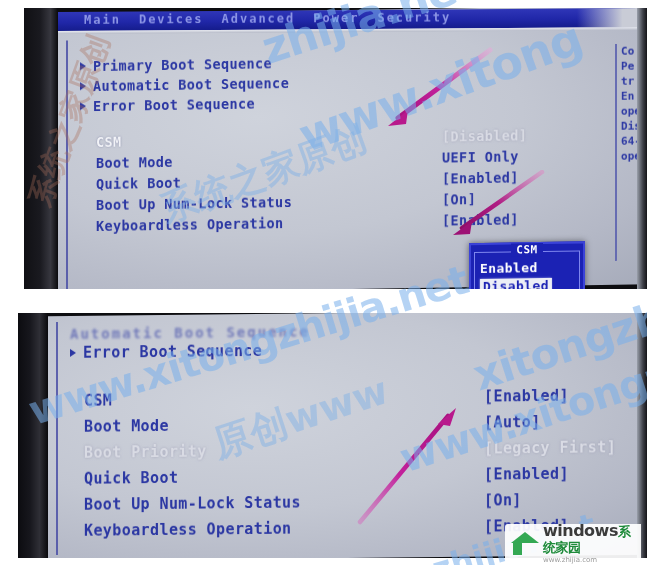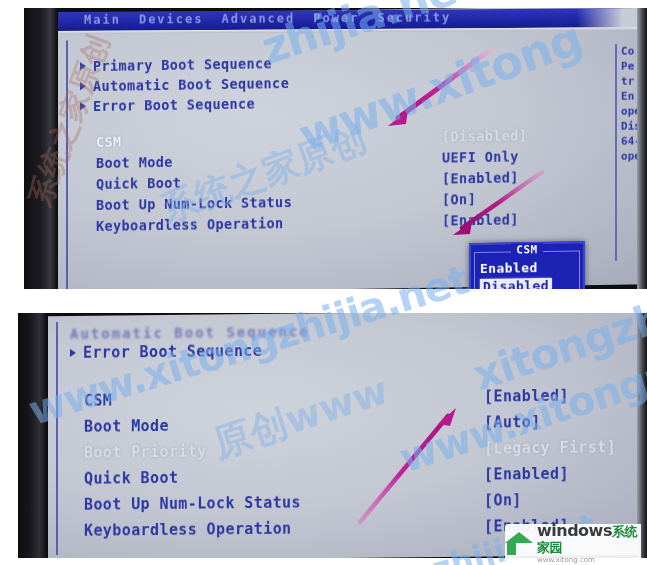--- a/index.html
+++ b/index.html
@@ -220,6 +220,7 @@
     background: rgba(255,255,255,0.93);
     border-radius: 3px 0 0 3px;
     display: flex; align-items: center;
+    padding-left: 6px;
     box-sizing: border-box;
   }
   .logo-mark {

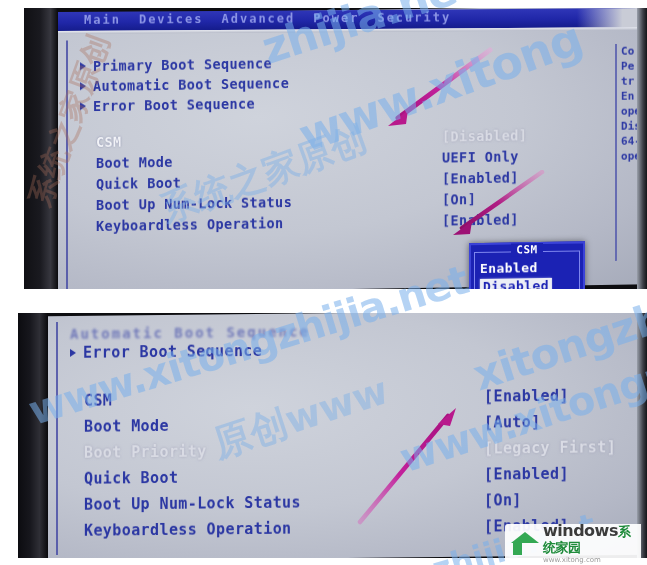--- a/index.html
+++ b/index.html
@@ -444,7 +444,7 @@
     </div>
     <div class="logo-text">
       <div class="l1"><span>windows</span><span class="cnpart">系统家园</span></div>
-      <div class="l2">www.xitong.com</div>
+      <div class="l2">www.zhijia.com</div>
     </div>
   </div>
 

